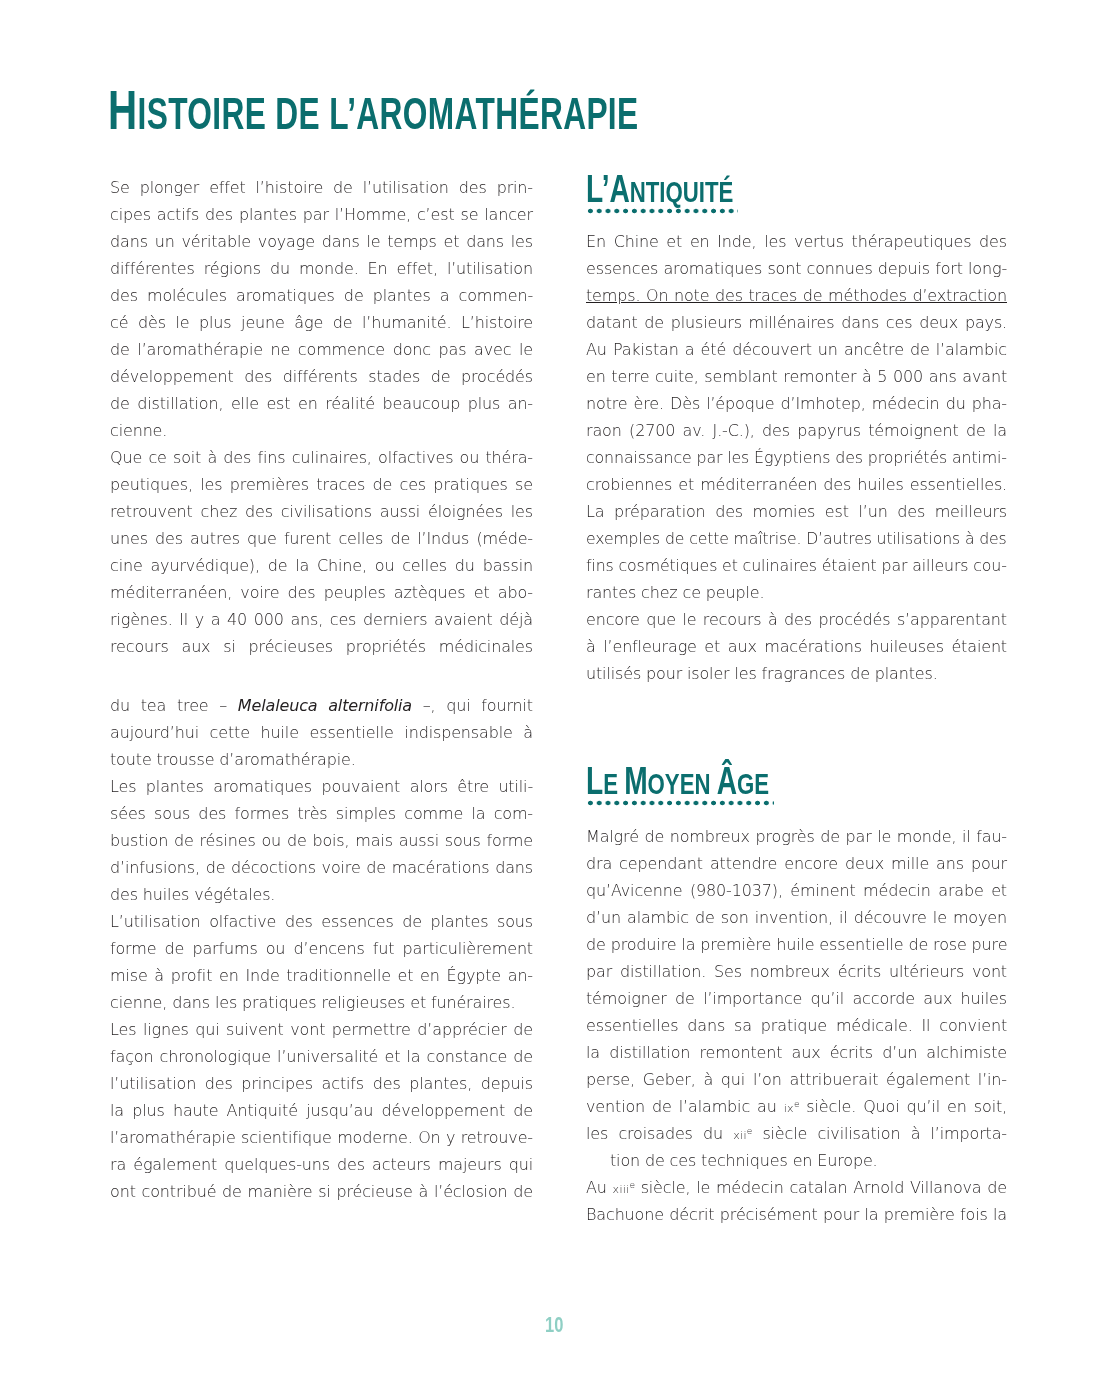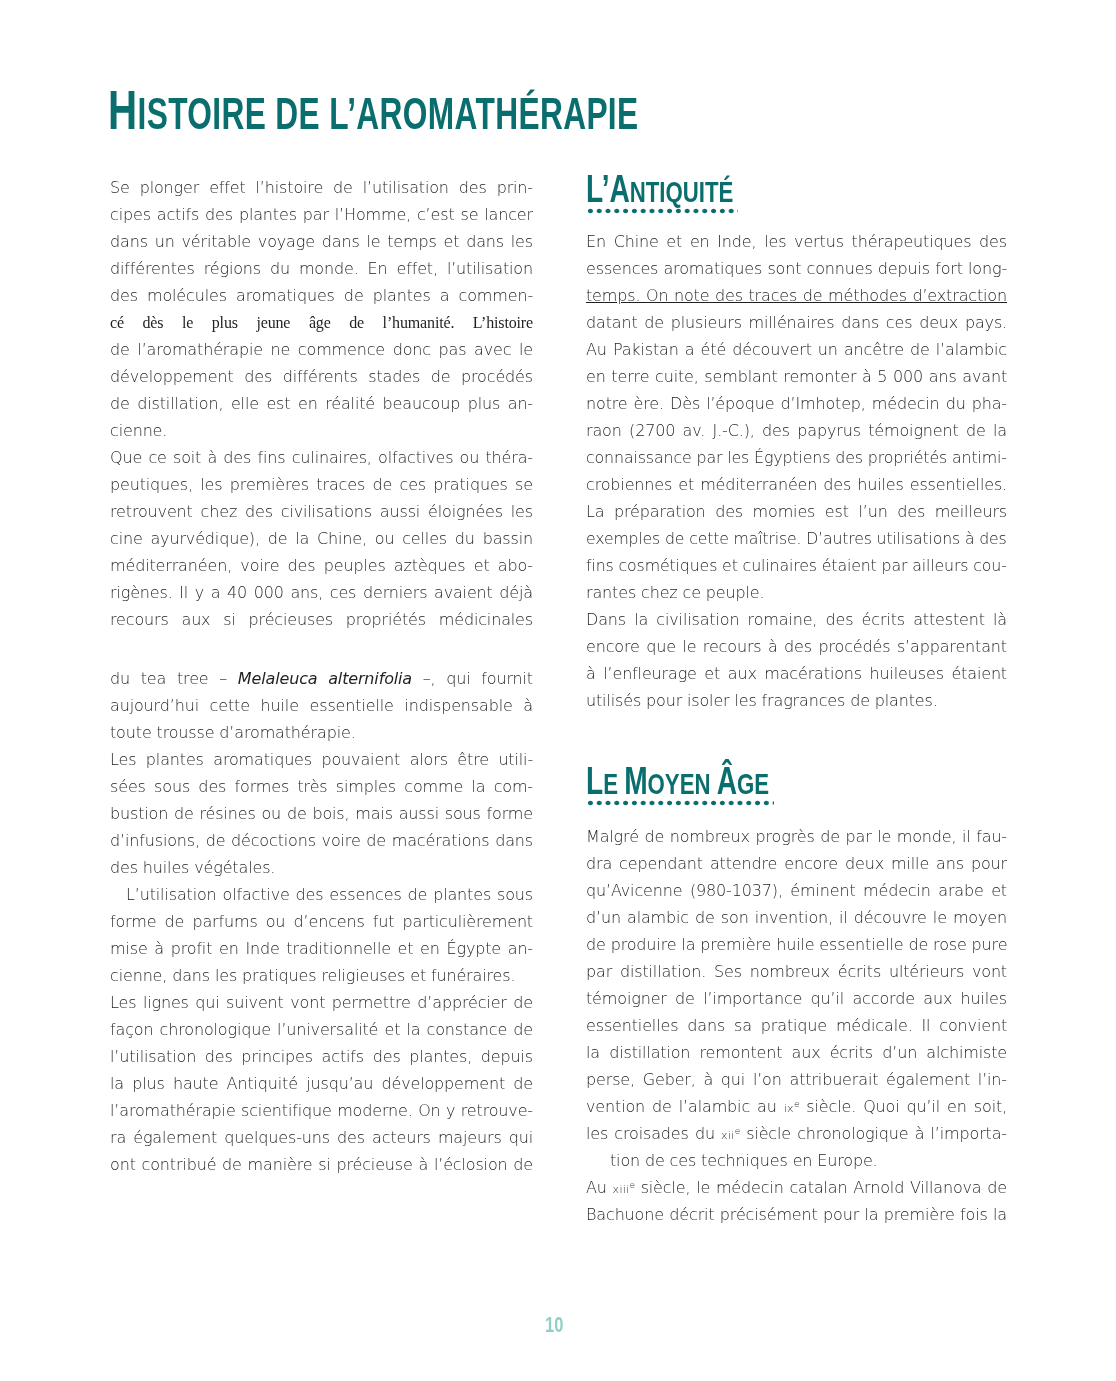--- a/index.html
+++ b/index.html
@@ -71,7 +71,7 @@
     <span class="line" style="display: block;">dans un véritable voyage dans le temps et dans les</span>
     <span class="line" style="display: block;">différentes régions du monde. En effet, l’utilisation</span>
     <span class="line" style="display: block;">des molécules aromatiques de plantes a commen-</span>
-    <span class="line" style="display: block; font-family: Liberation Serif, serif;">cé dès le plus jeune âge de l’humanité. L’histoire</span>
+    <span class="line" style="display: block;">cé dès le plus jeune âge de l’humanité. L’histoire</span>
     <span class="line" style="display: block;">de l’aromathérapie ne commence donc pas avec le</span>
     <span class="line" style="display: block;">développement des différents stades de procédés</span>
     <span class="line" style="display: block;">de distillation, elle est en réalité beaucoup plus an-</span>

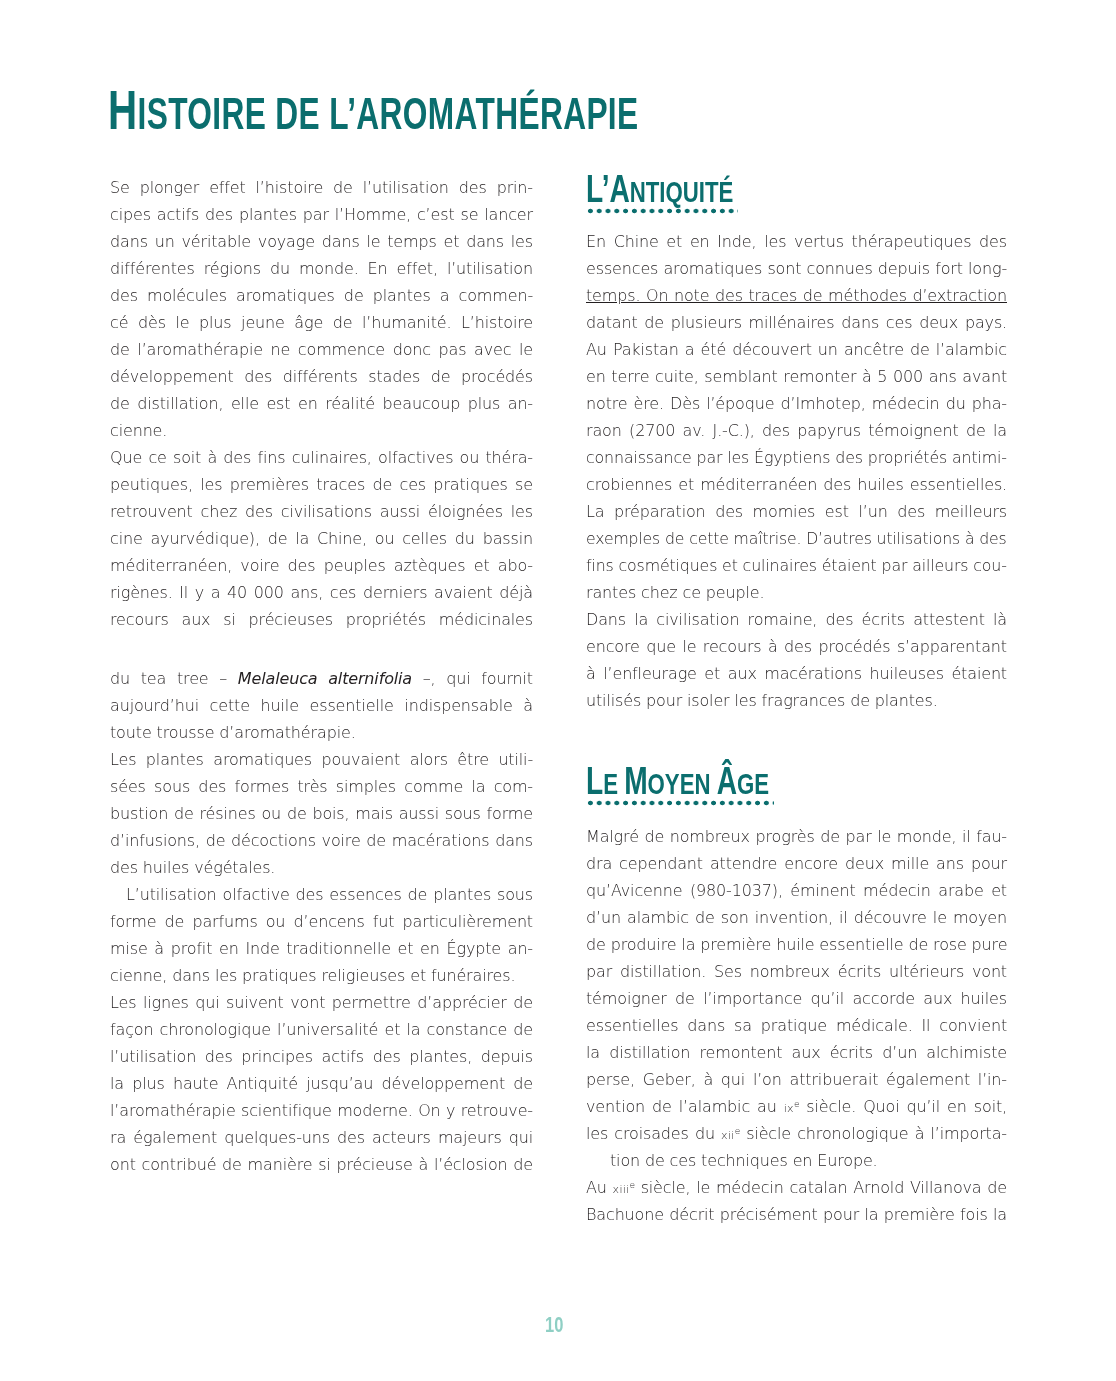--- a/index.html
+++ b/index.html
@@ -81,6 +81,7 @@
     <span class="line" style="display: block;">Que ce soit à des fins culinaires, olfactives ou théra-</span>
     <span class="line" style="display: block;">peutiques, les premières traces de ces pratiques se</span>
     <span class="line" style="display: block;">retrouvent chez des civilisations aussi éloignées les</span>
+    <span class="line" style="display: block;">unes des autres que furent celles de l’Indus (méde-</span>
     <span class="line" style="display: block;">cine ayurvédique), de la Chine, ou celles du bassin</span>
     <span class="line" style="display: block;">méditerranéen, voire des peuples aztèques et abo-</span>
     <span class="line" style="display: block;">rigènes. Il y a 40 000 ans, ces derniers avaient déjà</span>

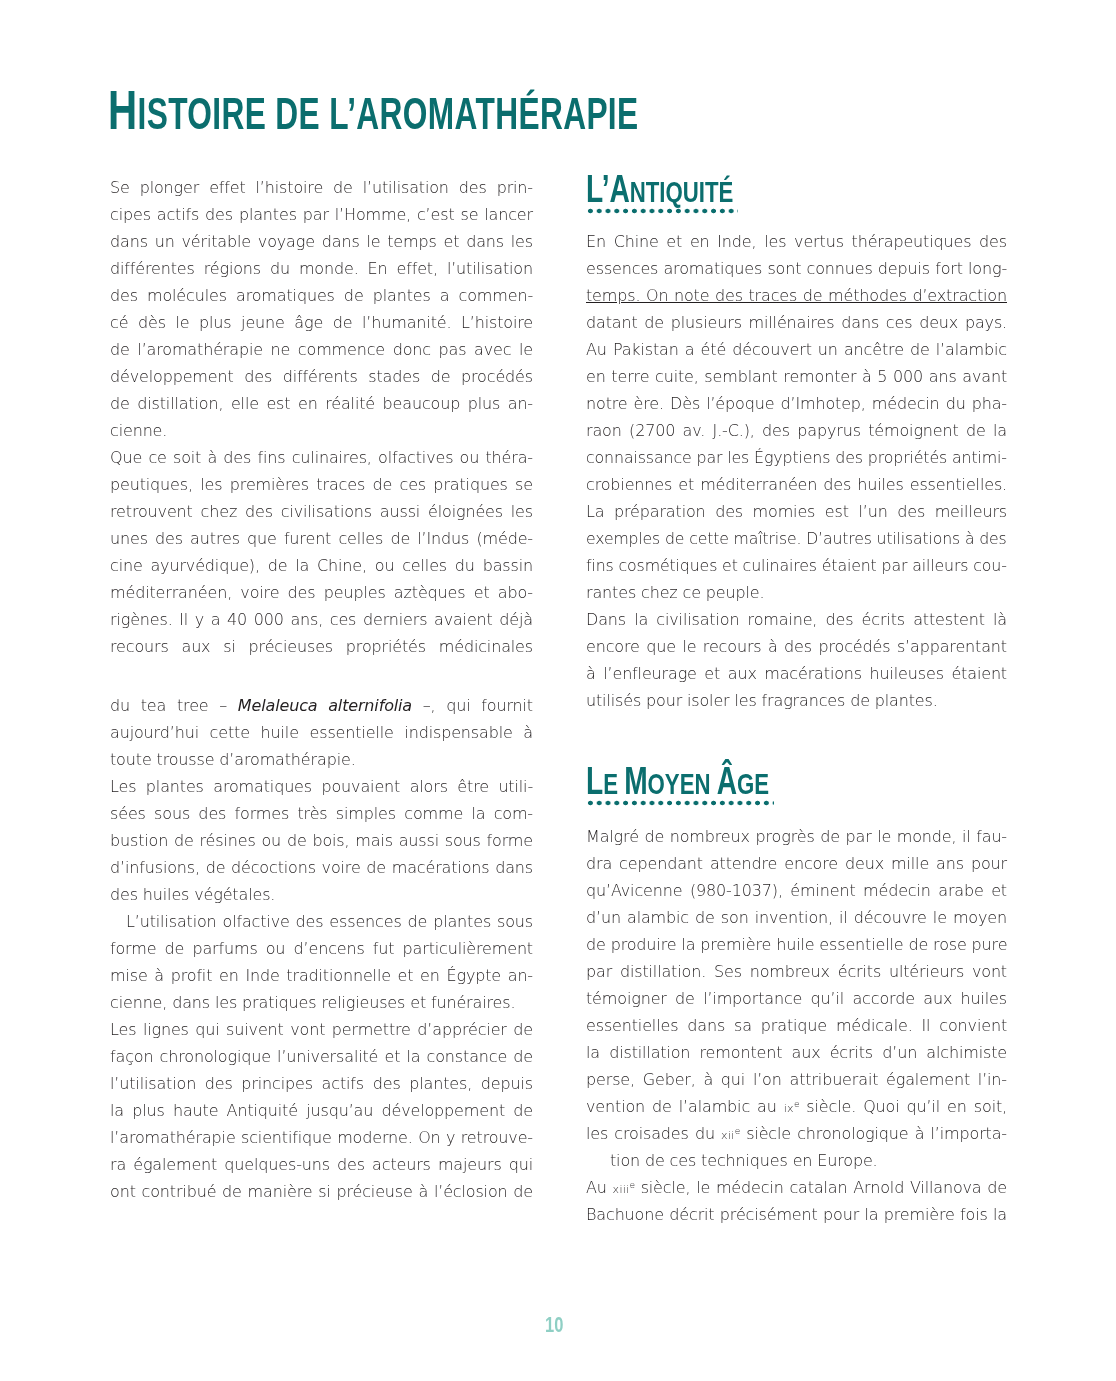--- a/index.html
+++ b/index.html
@@ -135,7 +135,6 @@
     <span class="line last" style="display: block;">rantes chez ce peuple.</span>
   </div>
   <div class="para">
-    <span class="line" style="display: block;">Dans la civilisation romaine, des écrits attestent là</span>
     <span class="line" style="display: block;">encore que le recours à des procédés s’apparentant</span>
     <span class="line" style="display: block;">à l’enfleurage et aux macérations huileuses étaient</span>
     <span class="line last" style="display: block;">utilisés pour isoler les fragrances de plantes.</span>

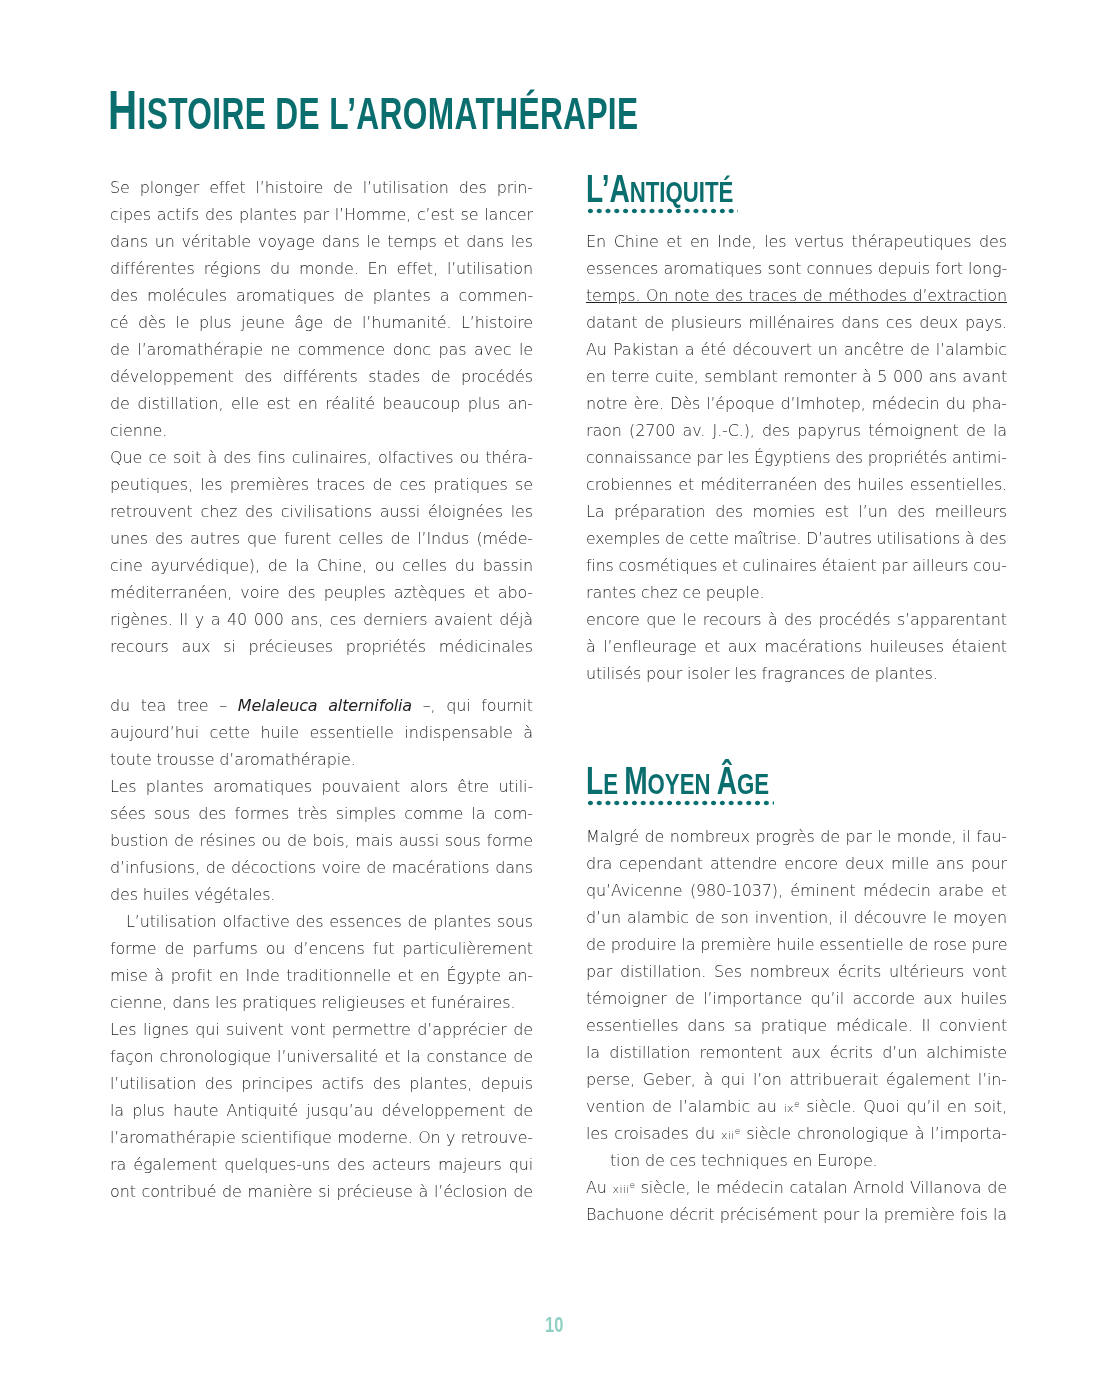--- a/index.html
+++ b/index.html
@@ -98,7 +98,7 @@
     <span class="line last" style="display: block;">des huiles végétales.</span>
   </div>
   <div class="para">
-    <span class="line" style="display: block; margin-left: 16px;">L’utilisation olfactive des essences de plantes sous</span>
+    <span class="line" style="display: block;">L’utilisation olfactive des essences de plantes sous</span>
     <span class="line" style="display: block;">forme de parfums ou d’encens fut particulièrement</span>
     <span class="line" style="display: block;">mise à profit en Inde traditionnelle et en Égypte an-</span>
     <span class="line last" style="display: block;">cienne, dans les pratiques religieuses et funéraires.</span>

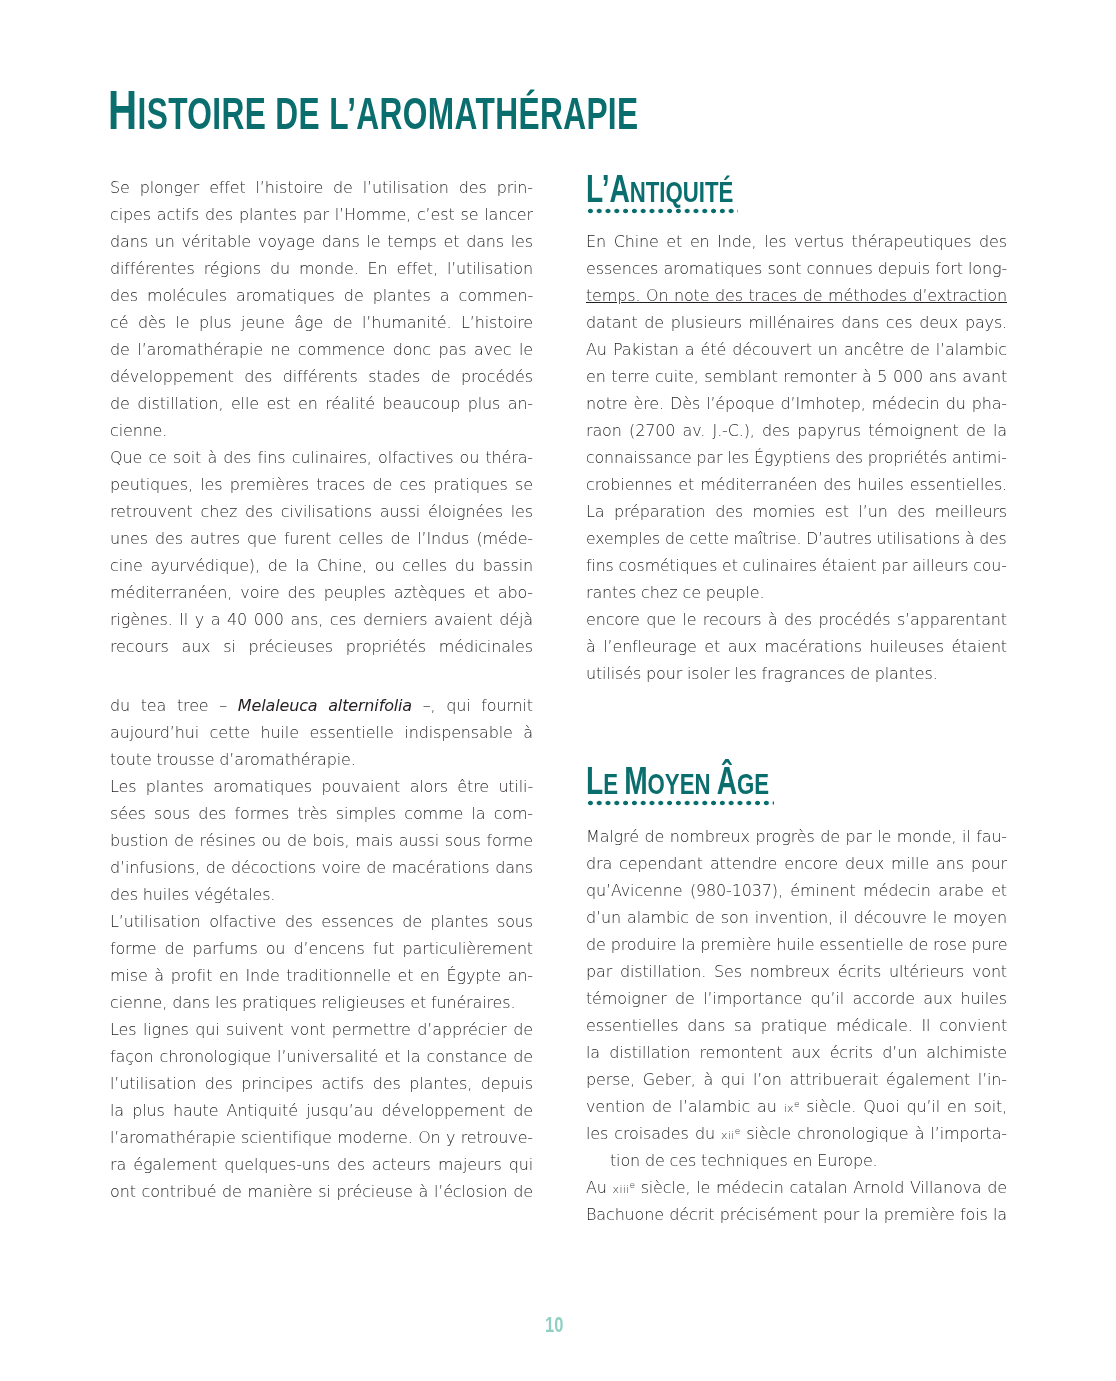--- a/index.html
+++ b/index.html
@@ -157,7 +157,7 @@
     <span class="line" style="display: block;">la distillation remontent aux écrits d’un alchimiste</span>
     <span class="line" style="display: block;">perse, Geber, à qui l’on attribuerait également l’in-</span>
     <span class="line" style="display: block;"><span>vention de l’alambic au </span><span class="smallcaps">ix</span><sup>e</sup><span> siècle. Quoi qu’il en soit,</span></span>
-    <span class="line" style="display: block;"><span>les croisades du </span><span class="smallcaps">xii</span><sup>e</sup><span> siècle chronologique à l’importa-</span></span>
+    <span class="line" style="display: block;"><span>les croisades du </span><span class="smallcaps">xii</span><sup>e</sup><span> siècle civilisation à l’importa-</span></span>
     <span class="line last" style="display: block; margin-left: 24px;">tion de ces techniques en Europe.</span>
   </div>
   <div class="para">

